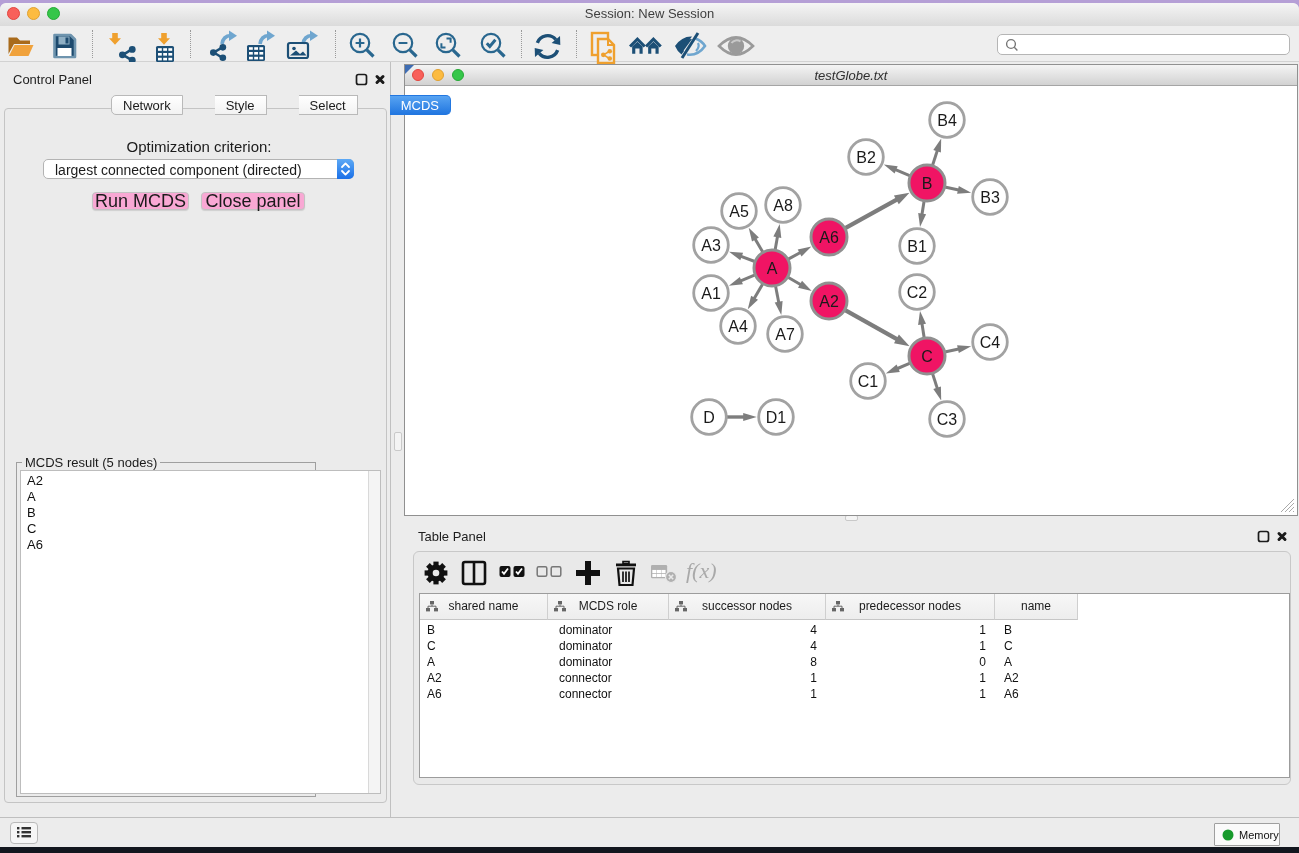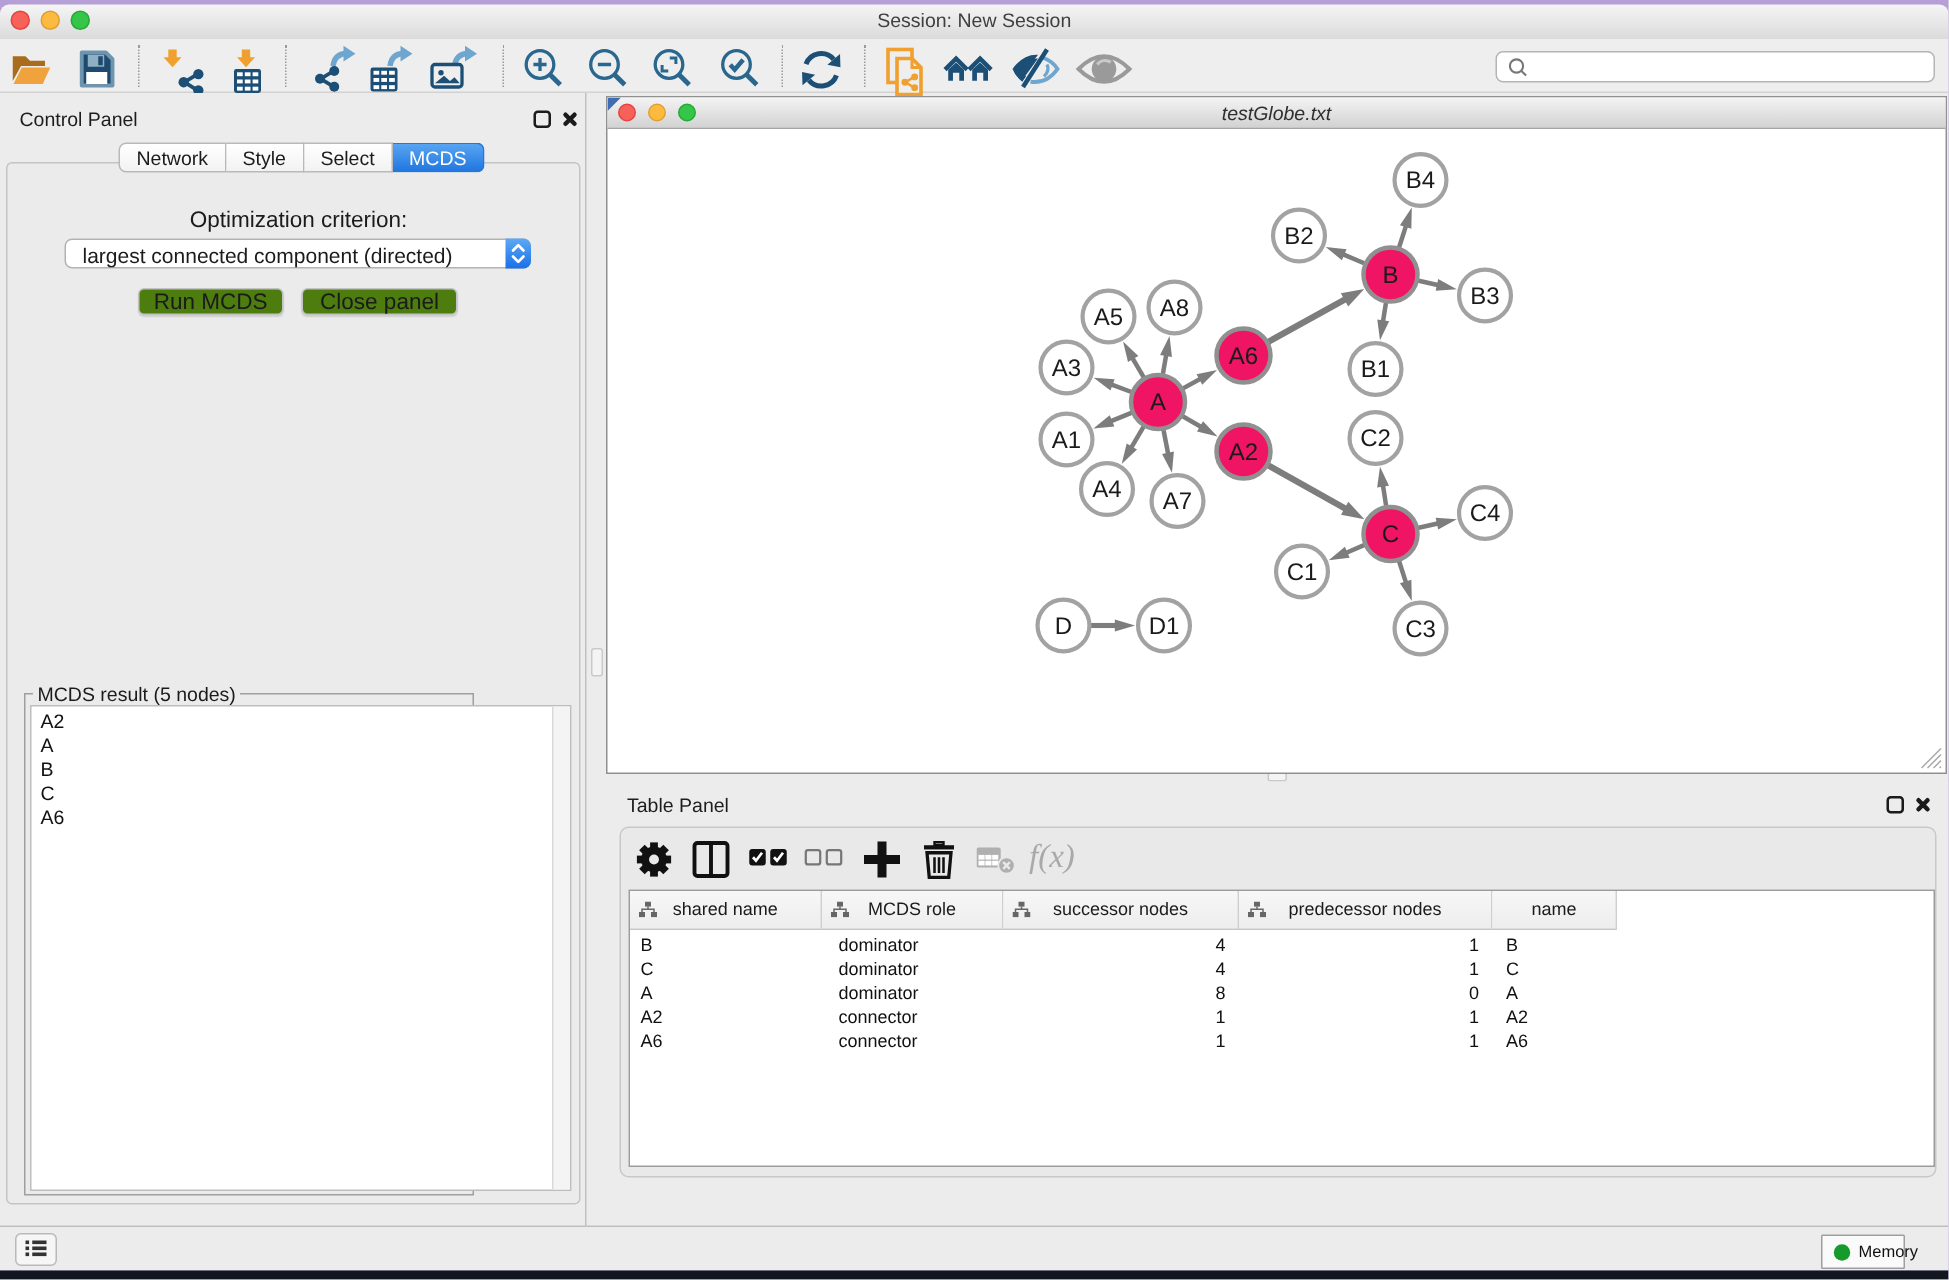--- a/index.html
+++ b/index.html
@@ -20,7 +20,7 @@
 #cpanel { position:absolute; left:0; top:59px; width:391px; height:759px; background:#ececec; border-right:1px solid #c0c0c0; }
 #cpanel .phead { position:absolute; left:13px; top:10px; font-size:13px; color:#1d1d1d; }
 .tabs { position:absolute; display:flex; height:20px; z-index:5; }
-.tab { height:20px; line-height:19px; font-size:13px; color:#1b1b1b; background:linear-gradient(#ffffff,#f2f2f2); border:1px solid #b9b9b9; border-left:none; padding:0 11px; text-align:left; }
+.tab { height:20px; line-height:19px; font-size:13px; color:#1b1b1b; background:linear-gradient(#ffffff,#f2f2f2); border:1px solid #b9b9b9; border-left:none; padding:0 11px; text-align:left;margin-left:32px; }
 .tab.first { border-left:1px solid #b9b9b9; border-radius:5px 0 0 5px; }
 .tab.last { border-radius:0 5px 5px 0; }
 .tab.sel { background:linear-gradient(#58a4f2,#2277e0); color:#fff; border-color:#2277e0; }

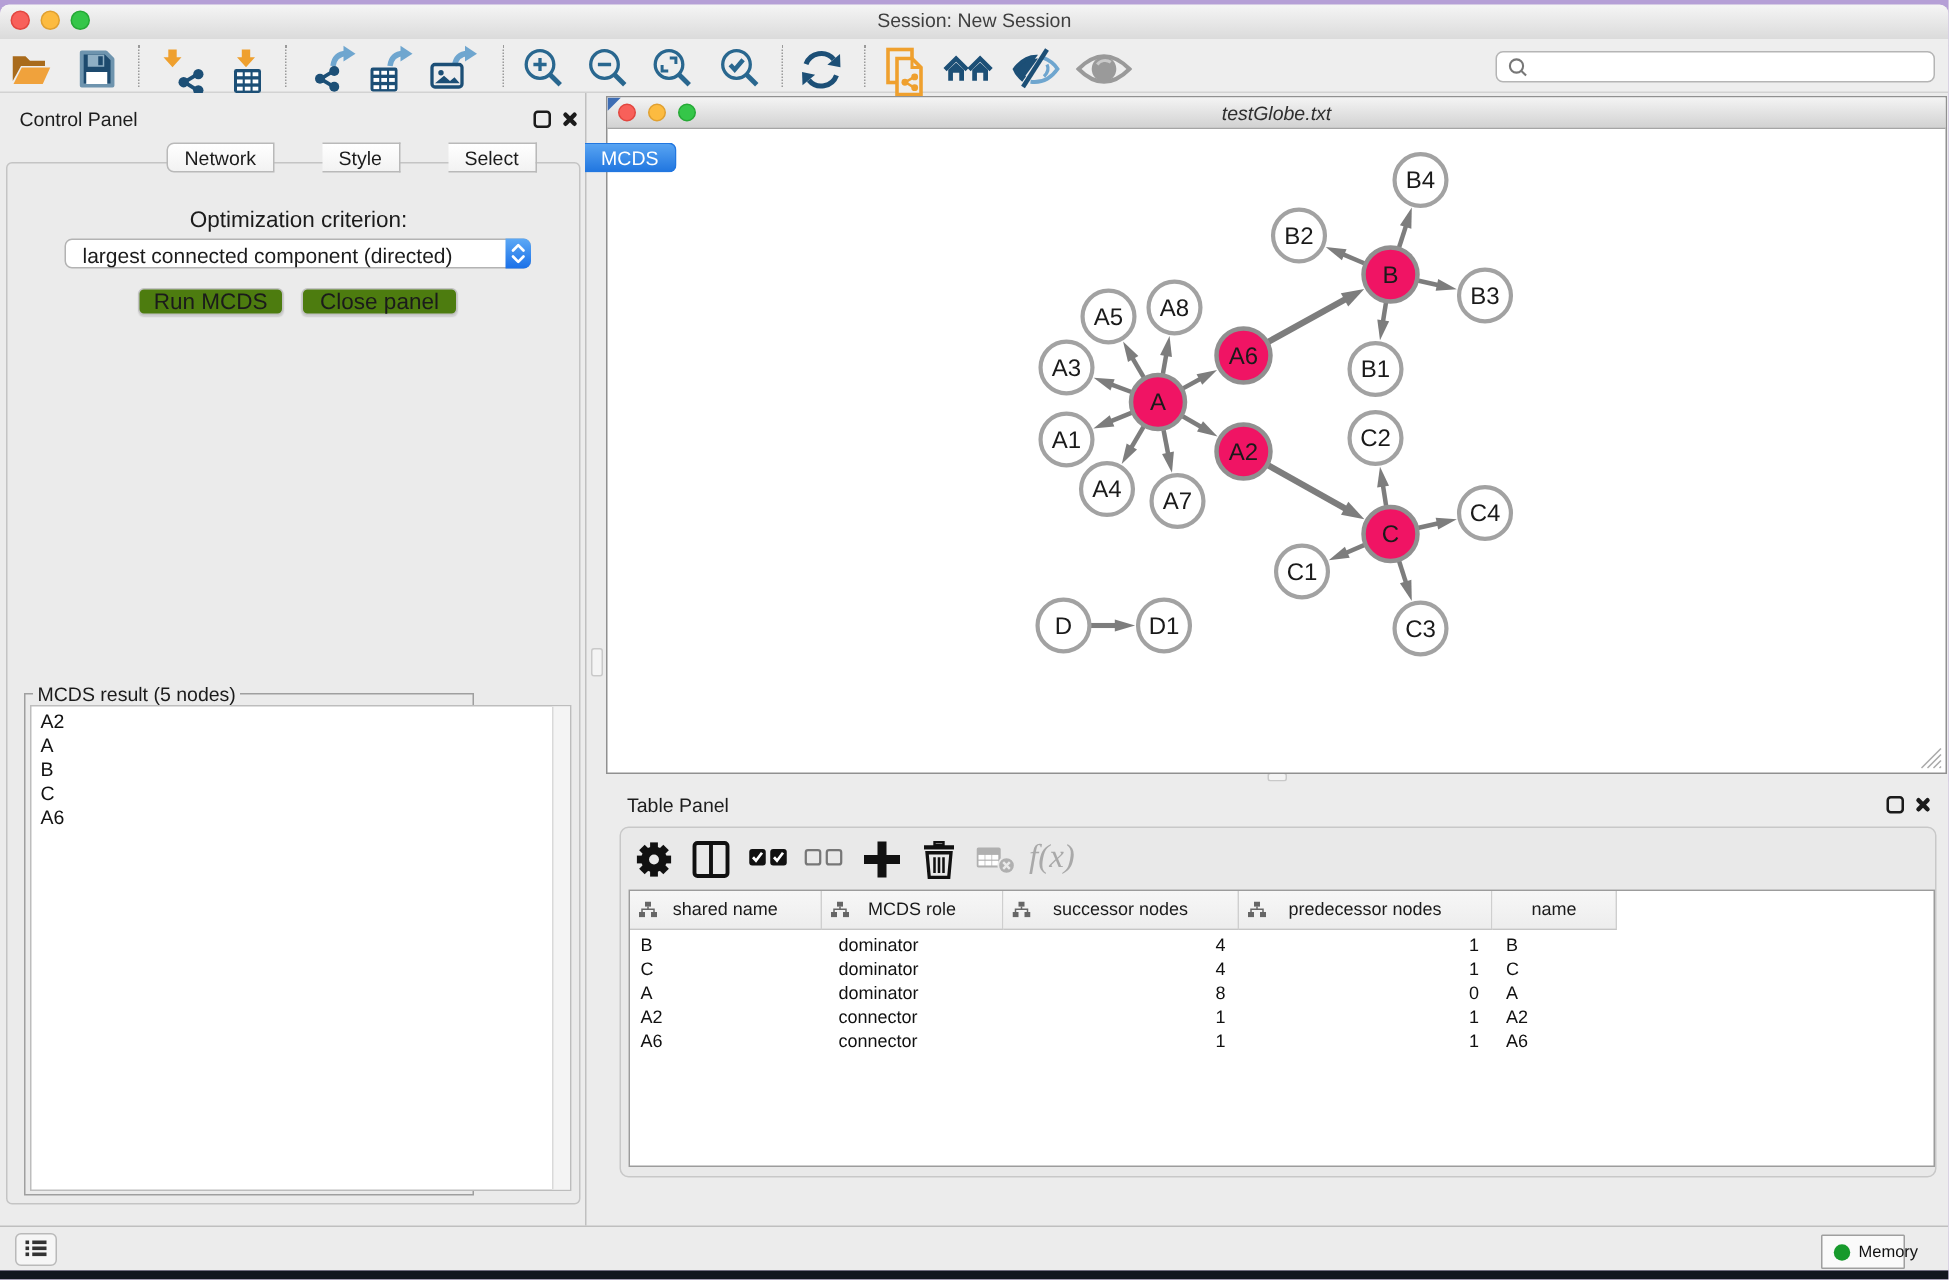--- a/index.html
+++ b/index.html
@@ -29,7 +29,7 @@
 #dropdown { position:absolute; left:43px; top:97px; width:311px; height:20px; background:#fff; border:1px solid #b3b3b3; border-radius:5px; }
 #dropdown .txt { position:absolute; left:11px; top:2px; font-size:14px; color:#1b1b1b; }
 #dropdown .step { position:absolute; right:-1px; top:-1px; width:17px; height:20px; border-radius:0 5px 5px 0; background:linear-gradient(#5da9f5,#1a70e8); }
-.btn { position:absolute; height:18px; background:#4d7c0f; border:1px solid #c3c3c3; border-radius:4px; box-shadow:0 1px 1px rgba(0,0,0,0.12); font-size:15px; color:#1b1b1b; text-align:center; line-height:17px; }
+.btn { position:absolute; height:18px; background:#f9a8d4; border:1px solid #c3c3c3; border-radius:4px; box-shadow:0 1px 1px rgba(0,0,0,0.12); font-size:18px; color:#1b1b1b; text-align:center; line-height:17px; }
 #fieldset { position:absolute; left:16px; top:400px; width:300px; height:335px; border:1px solid #9f9f9f; }
 #fieldset .legend { position:absolute; left:5px; top:-8px; background:#ebebeb; padding:0 3px; font-size:13px; color:#1b1b1b; }
 #mcdslist { position:absolute; left:3px; top:7px; width:361px; height:324px; background:#fff; border:1px solid #bdbdbd; font-size:13px; color:#111; padding-top:2px; }

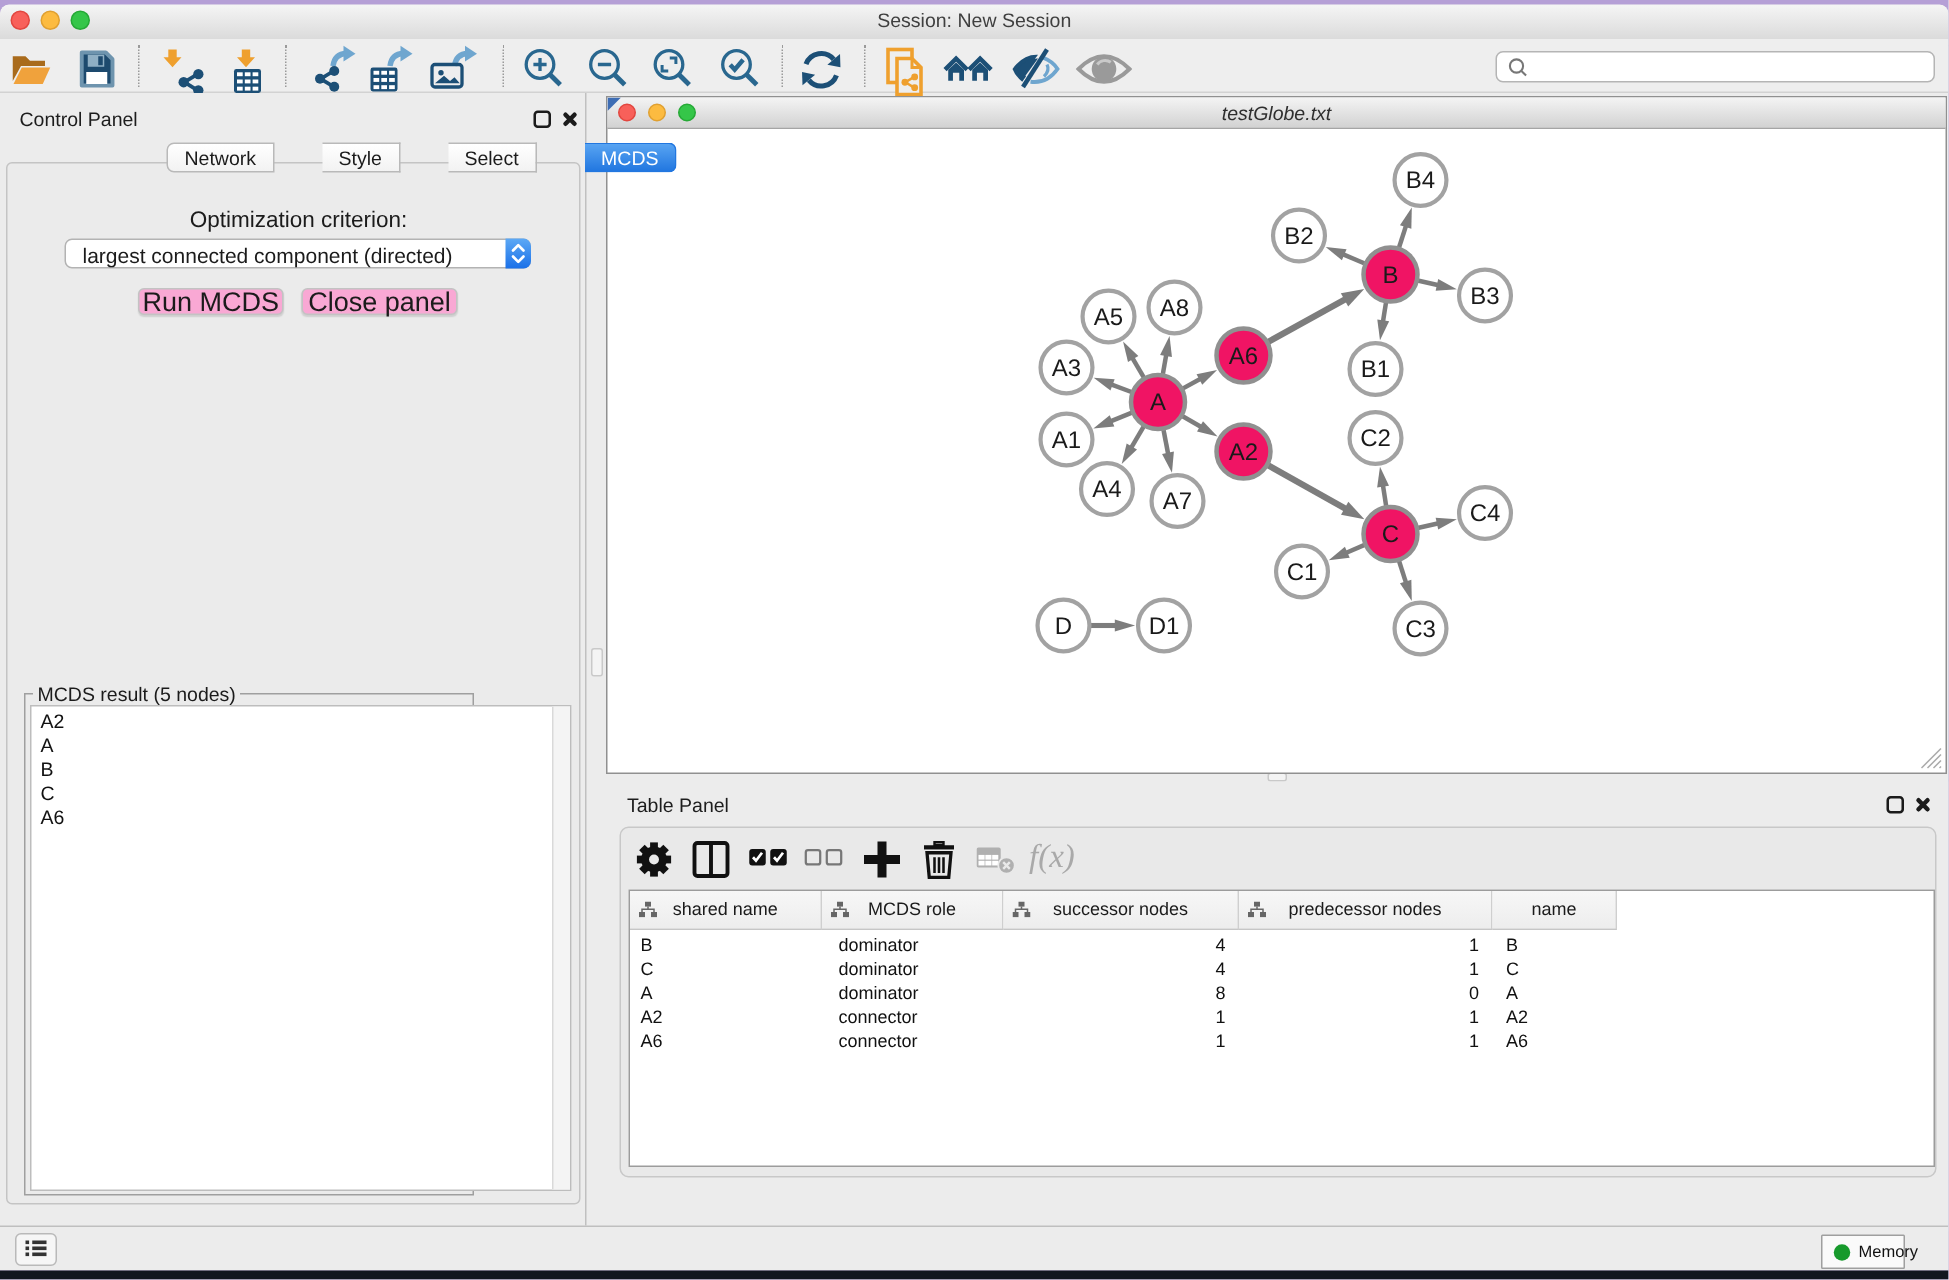--- a/index.html
+++ b/index.html
@@ -53,7 +53,7 @@
 
 #statusbar { position:absolute; left:0; top:814px; width:1299px; height:29px; background:#ececec; border-top:1px solid #bfbfbf; }
 #listbtn { position:absolute; left:10px; top:4px; width:28px; height:22px; background:#f6f6f6; border:1px solid #b9b9b9; border-radius:4px; }
-#membtn { position:absolute; left:1214px; top:5px; width:56px; height:23px; background:#fafafa; border:1px solid #9f9f9f; border-radius:1px; font-size:11px; color:#111; }
+#membtn { position:absolute; left:1214px; top:5px; width:66px; height:23px; background:#fafafa; border:1px solid #9f9f9f; border-radius:1px; font-size:11px; color:#111; }
 #bottomdark { position:absolute; left:0; top:847px; width:1299px; height:6px; background:#12161e; }
 </style>
 </head>

